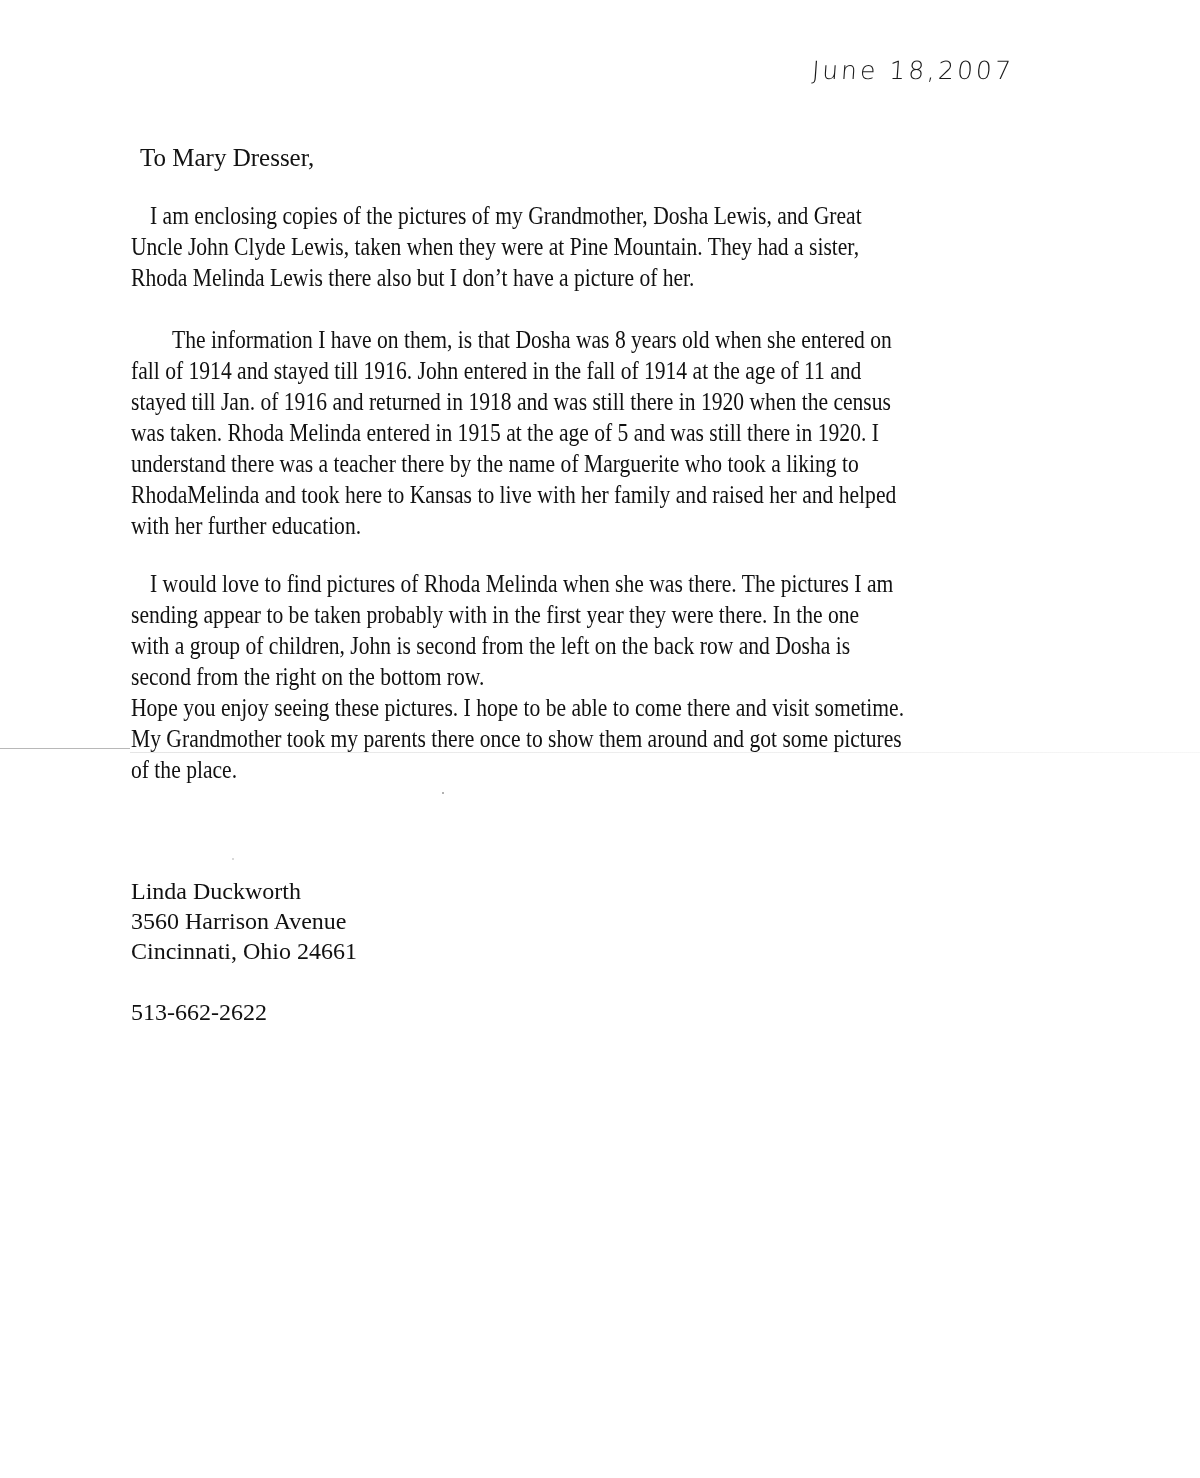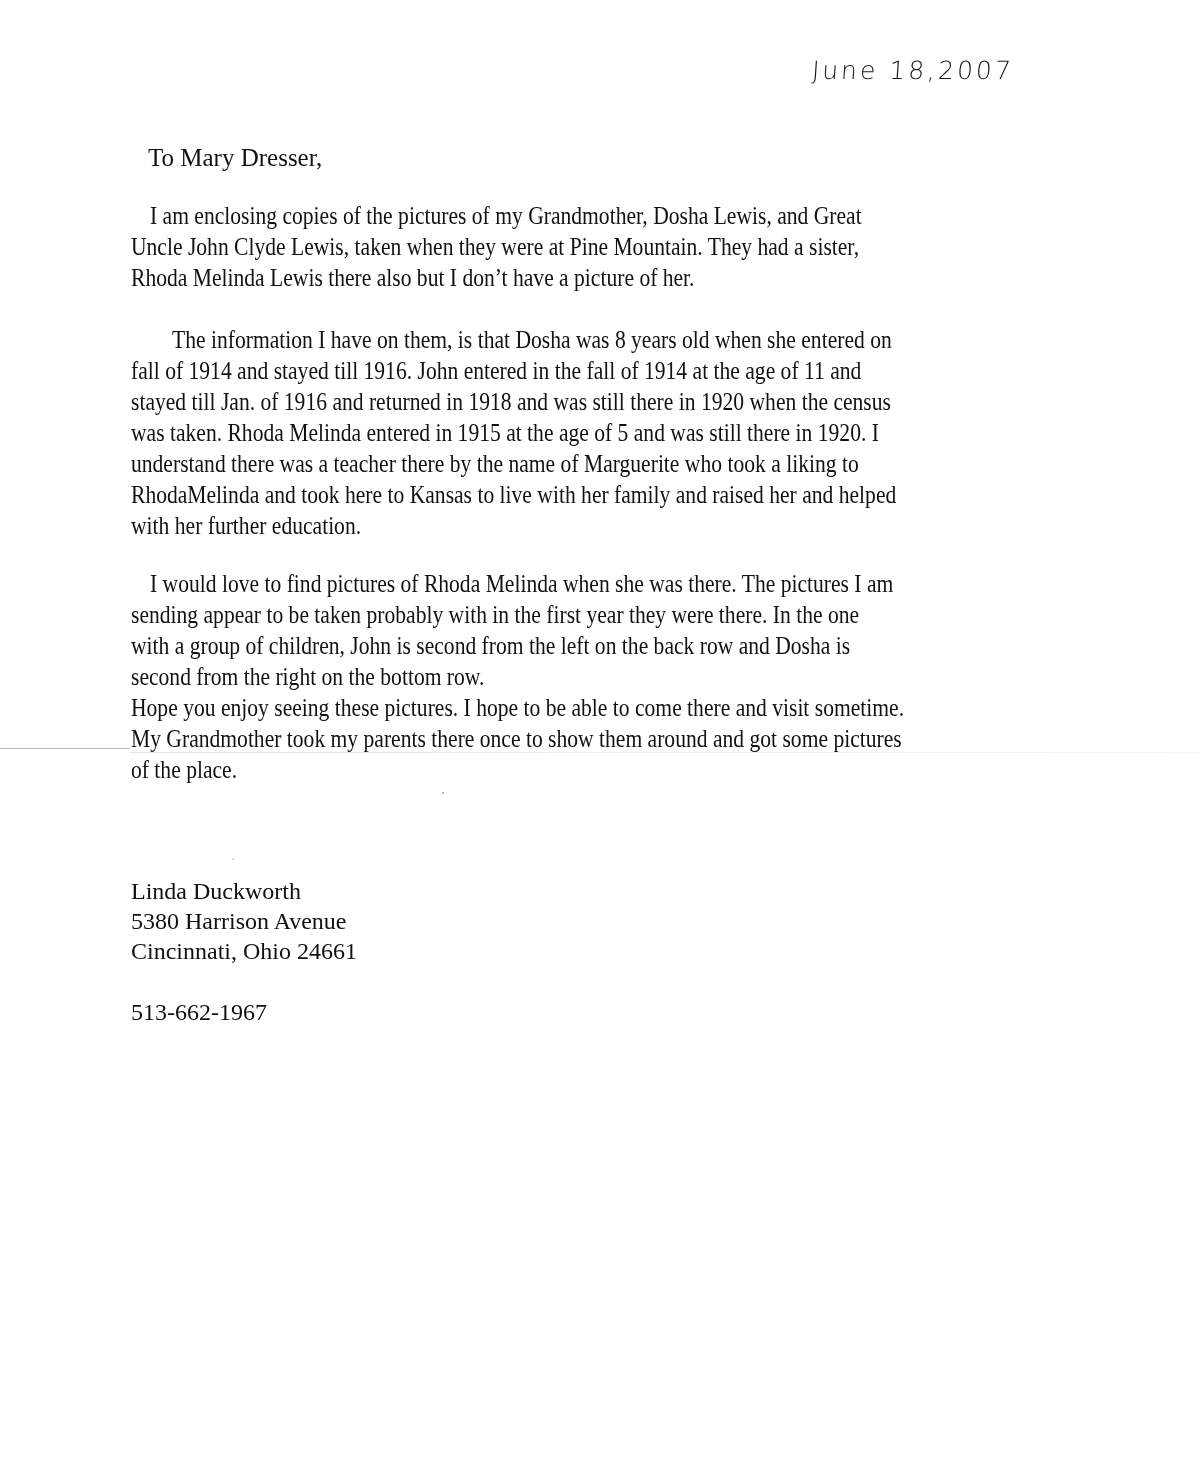--- a/index.html
+++ b/index.html
@@ -34,7 +34,7 @@
     }
     .salutation {
       position: absolute;
-      left: 148px;
+      left: 140px;
       top: 142px;
       font-family: "Liberation Serif", serif;
       font-size: 25px;

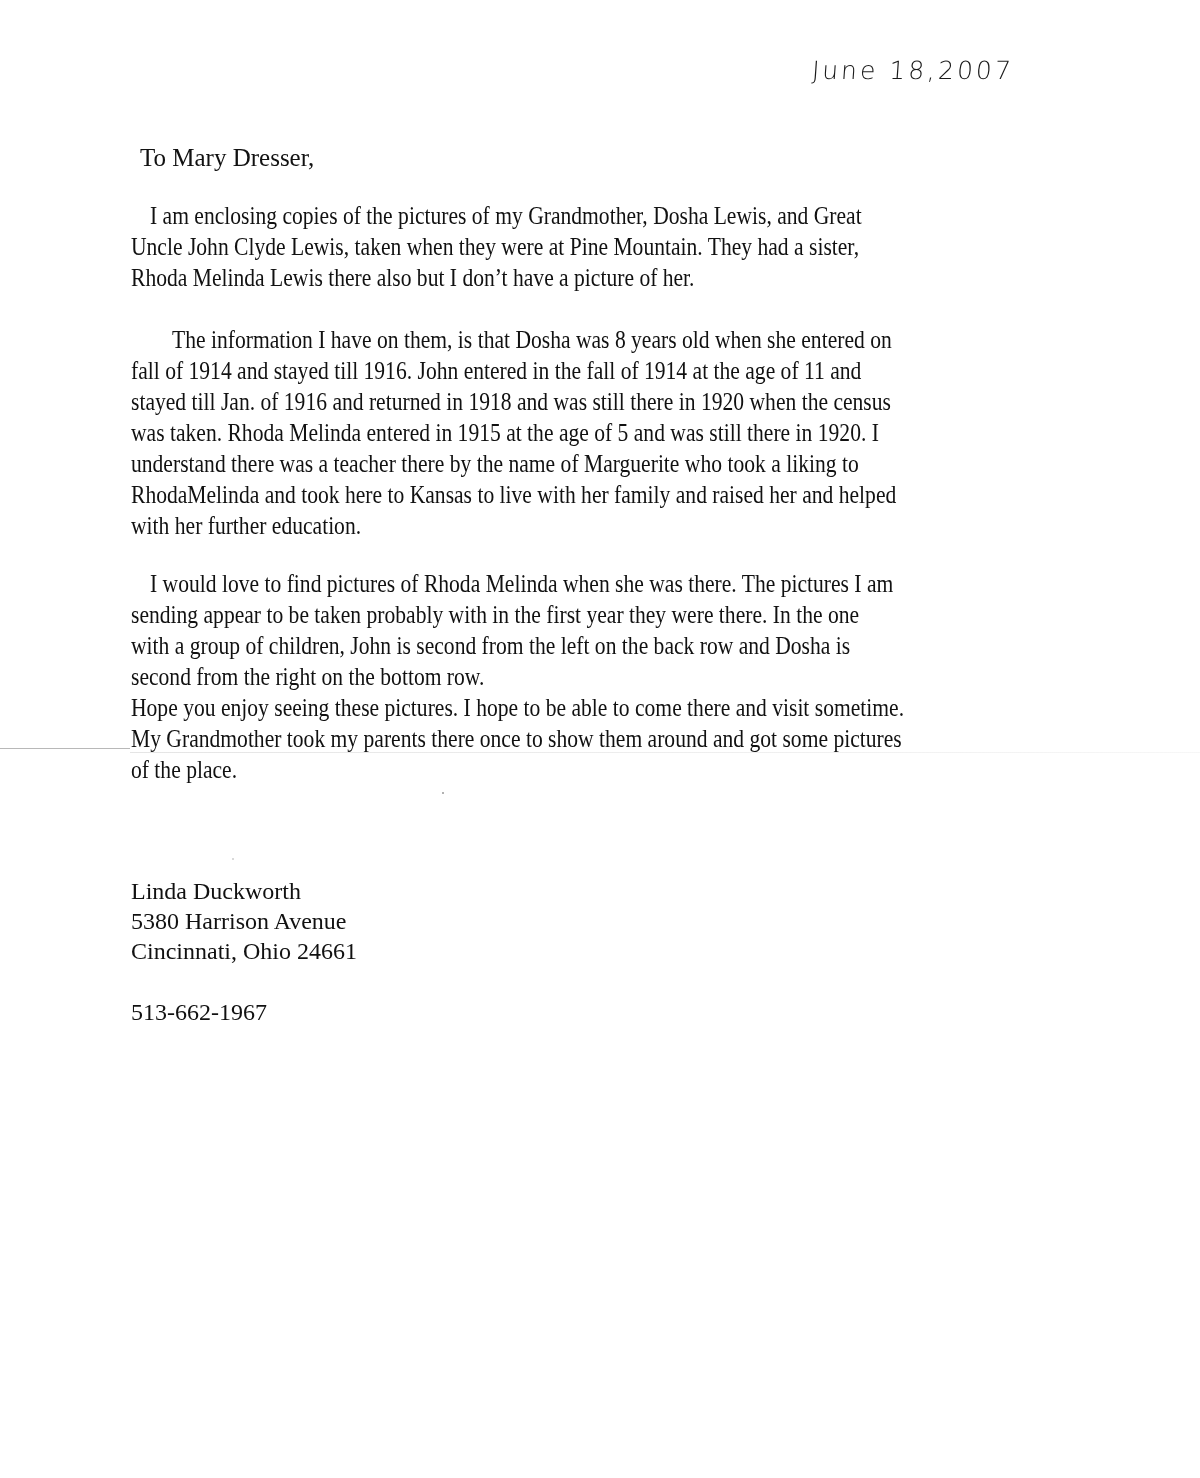--- a/index.html
+++ b/index.html
@@ -121,7 +121,7 @@
 
   <div>
     <div class="sig-line" style="top:876px;">Linda Duckworth</div>
-    <div class="sig-line" style="top:906px;">5380 Harrison Avenue</div>
+    <div class="sig-line" style="top:906px;">3560 Harrison Avenue</div>
     <div class="sig-line" style="top:936px;">Cincinnati, Ohio 24661</div>
     <div class="sig-line" style="top:997px;">513-662-1967</div>
   </div>

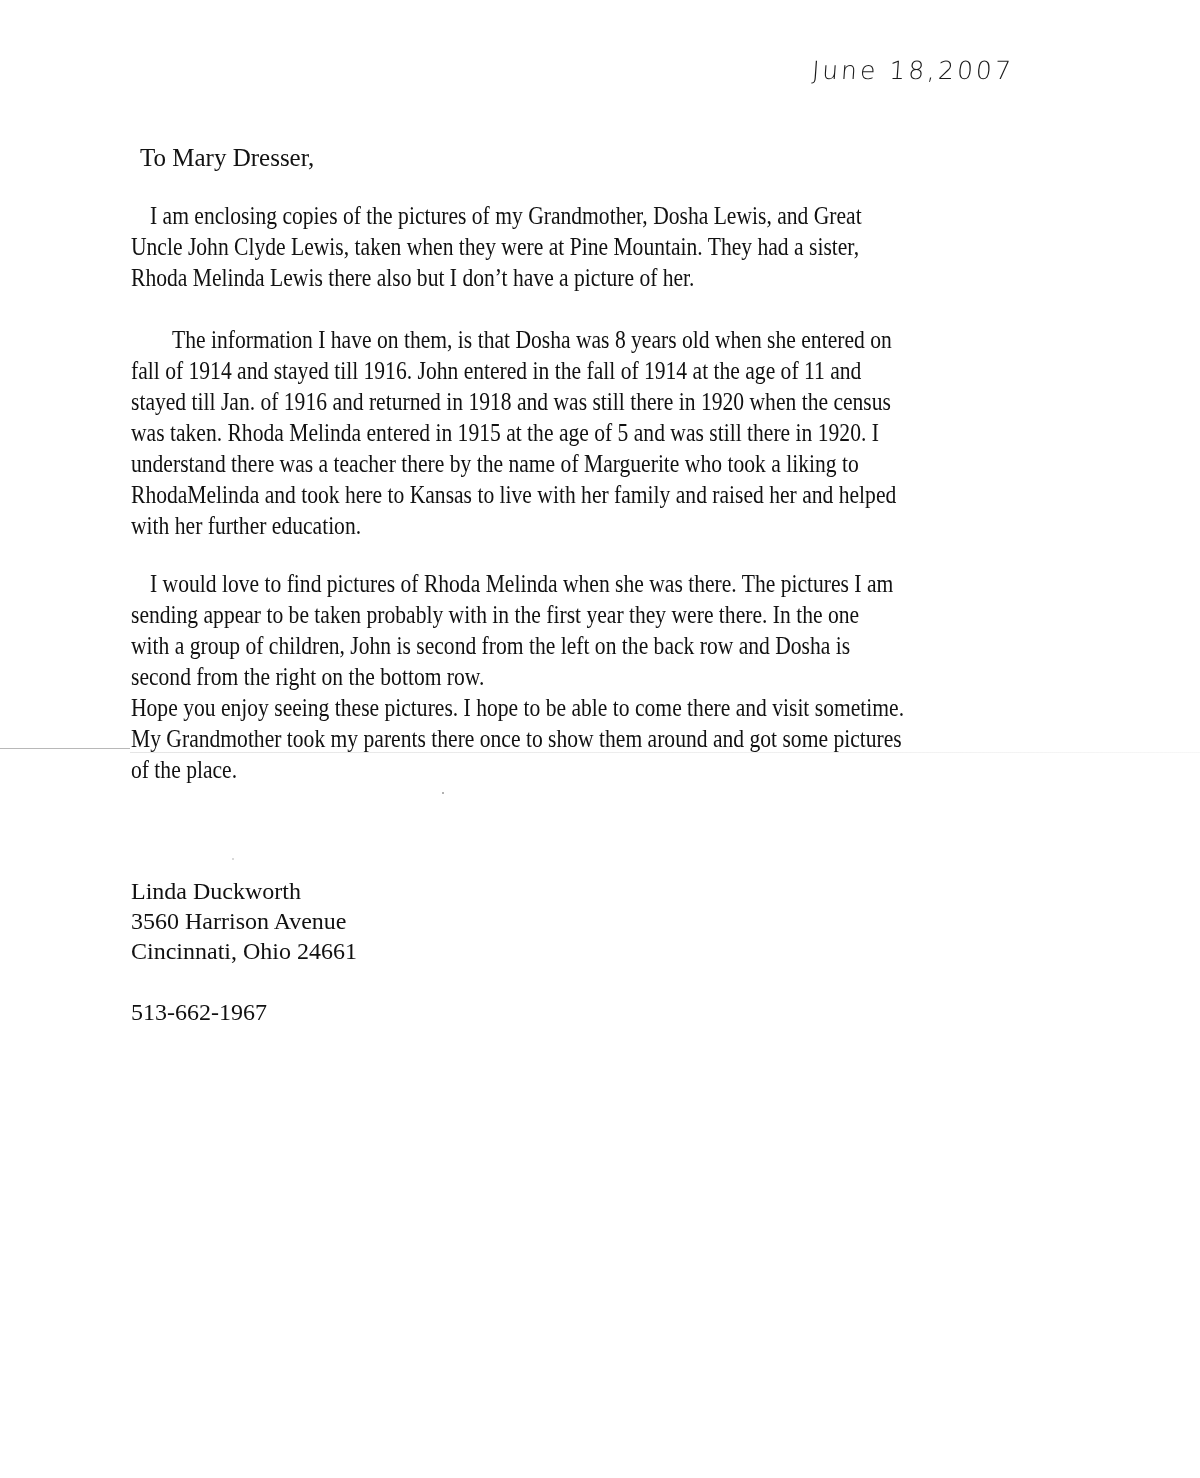--- a/index.html
+++ b/index.html
@@ -123,7 +123,7 @@
     <div class="sig-line" style="top:876px;">Linda Duckworth</div>
     <div class="sig-line" style="top:906px;">3560 Harrison Avenue</div>
     <div class="sig-line" style="top:936px;">Cincinnati, Ohio 24661</div>
-    <div class="sig-line" style="top:997px;">513-662-1967</div>
+    <div class="sig-line" style="top:997px;">513-662-2622</div>
   </div>
 
   <div class="fold-line"></div>

